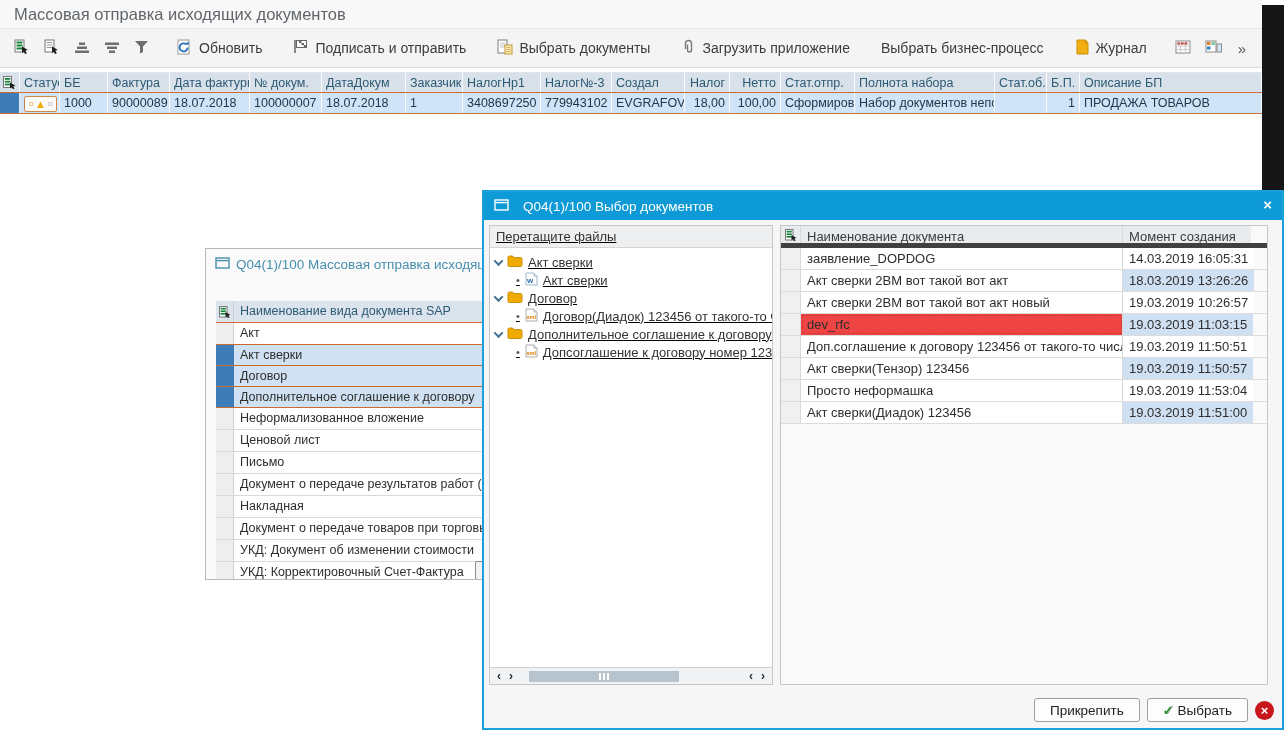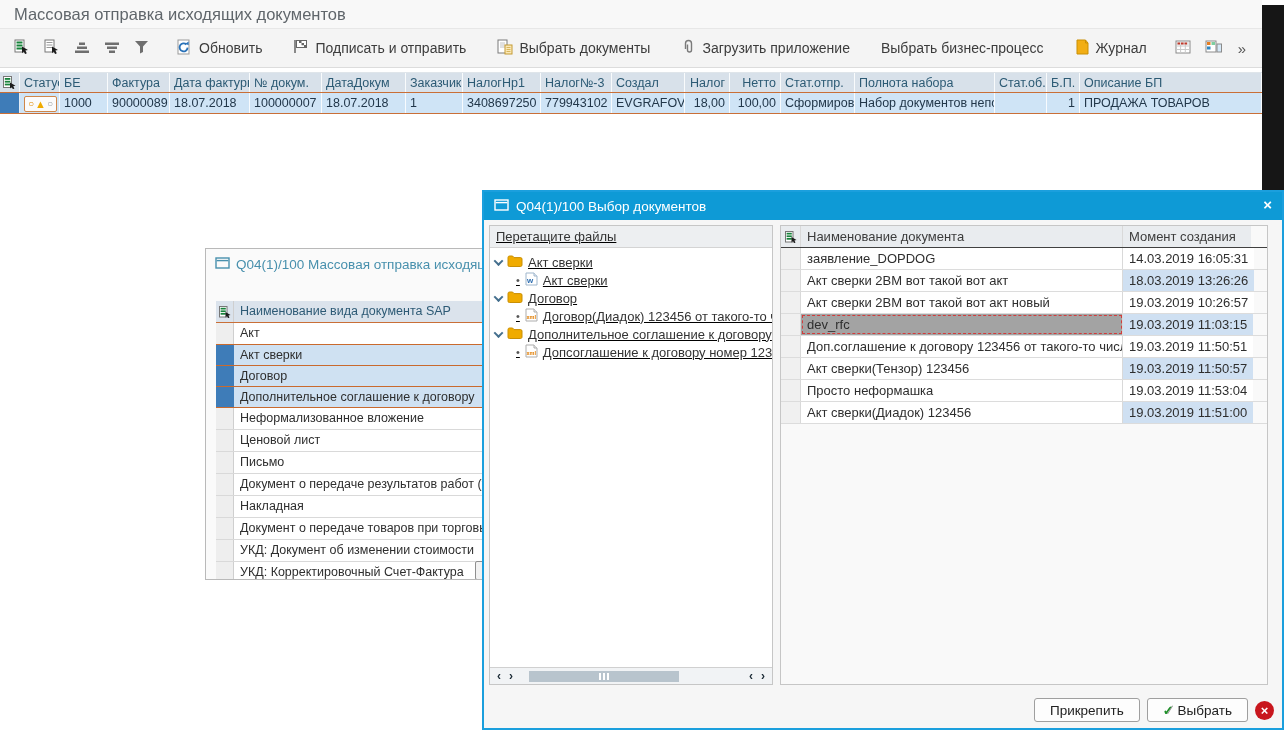--- a/index.html
+++ b/index.html
@@ -66,7 +66,7 @@
   #dialog2 { position:absolute; left:482px; top:190px; width:802px; height:540px;
              background:#f6f6f6; border:2px solid #1b9fdd; z-index:3; }
   #d2-titlebar { position:absolute; left:0; top:0; width:100%; height:28px; background:#0e9ad6;
-                 color:#fff; display:flex; align-items:center; gap:7px; padding:0 10px; font-size:13.5px; }
+                 color:#fff; display:flex; align-items:center; gap:14px; padding:0 10px; font-size:13.5px; }
   #d2-close { position:absolute; right:10px; top:4px; font-size:15px; font-weight:bold; color:#fff; cursor:default; }
 
   #d2-left { position:absolute; left:5px; top:33px; width:284px; height:460px;

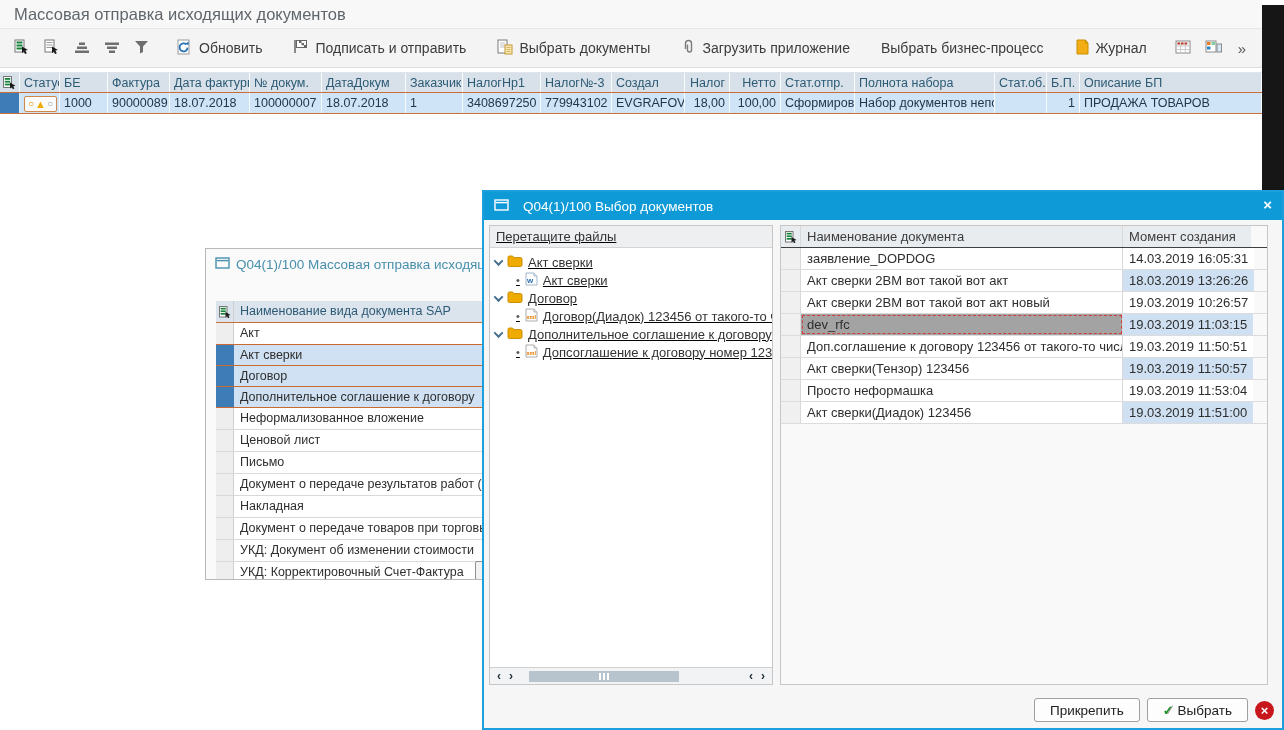--- a/index.html
+++ b/index.html
@@ -96,7 +96,7 @@
   .r2row .nm { flex:0 0 322px; background:#fff; padding:0 6px; overflow:hidden; white-space:nowrap;
                border-right:1px solid #d9d9d9; }
   .r2row .dt { flex:0 0 128px; background:#fff; padding:0 6px; white-space:nowrap; }
-  .r2row.hd { border-bottom:1px solid #404040; }
+  .r2row.hd { border-bottom:5px solid #404040; }
   .r2row.hd .nm, .r2row.hd .dt { background:#e9ecef; color:#3c3c3c; }
   .r2row.hd .sc { background:#e9ecef; }
   .r2row.hd .dt { }

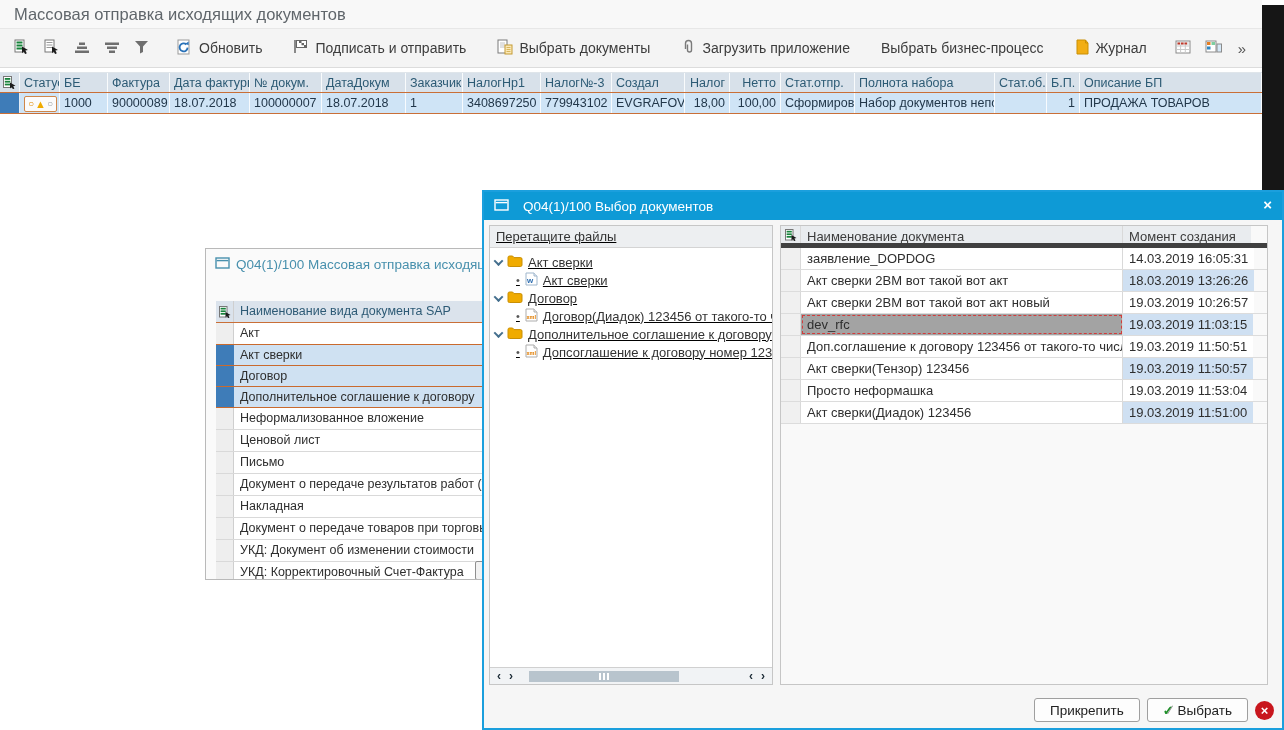--- a/index.html
+++ b/index.html
@@ -101,7 +101,7 @@
   .r2row.hd .sc { background:#e9ecef; }
   .r2row.hd .dt { }
   .r2row .dt.hl { background:#cfe0f2; }
-  .r2row.focused .nm { background:#a3a3a3; outline:1px dashed #d23c3c; outline-offset:-2px; }
+  .r2row.focused .nm { background:#ef4444; outline:1px dashed #d23c3c; outline-offset:-2px; }
   .r2row.focused .dt { background:#cfe0f2; }
 
   #d2-buttons { position:absolute; right:8px; bottom:6px; display:flex; align-items:center; gap:7px; }

